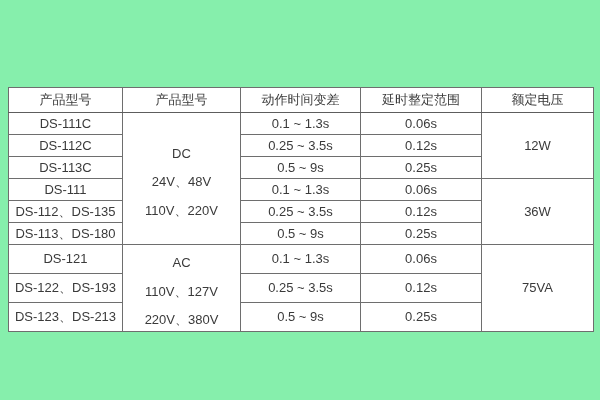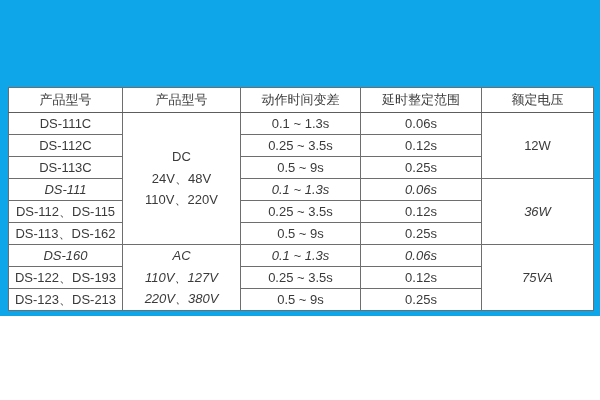--- a/index.html
+++ b/index.html
@@ -12,8 +12,8 @@
   }
   .page {
     position: relative;
-    width: 600px; height: 316px;
-    background: #0ea5e9;
+    width: 600px; height: 400px;
+    background: #86efac;
   }
   table.spec-table {
     position: absolute;

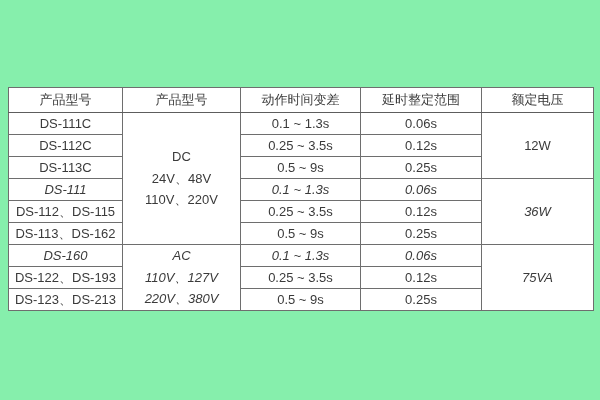--- a/index.html
+++ b/index.html
@@ -44,7 +44,7 @@
   col.c3 { width: 120px; }
   col.c4 { width: 121px; }
   col.c5 { width: 112px; }
-  td.voltage-cell div { line-height: 21.5px; }
+  td.voltage-cell div { line-height: 21.5px; margin-top: 7px; }
 </style>
 </head>
 <body>

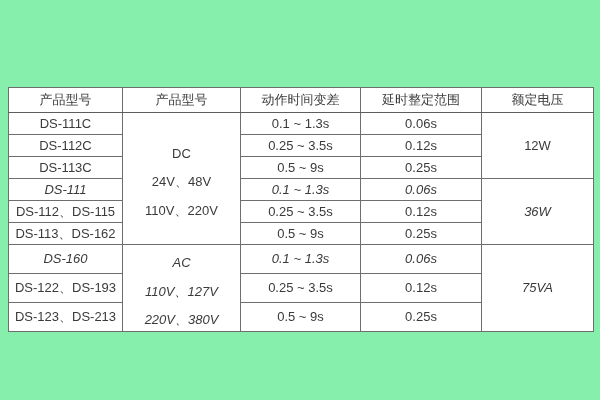--- a/index.html
+++ b/index.html
@@ -38,7 +38,7 @@
   .spec-table thead tr { height: 25px; }
   .spec-table tbody tr { height: 22px; }
   .spec-table thead th { border-bottom-color: #5d5d5d; }
-  tr.group-start td { border-top-color: #5d5d5d; font-style: italic; }
+  tr.group-start td { border-top-color: #5d5d5d; }
   col.c1 { width: 114px; }
   col.c2 { width: 118px; }
   col.c3 { width: 120px; }

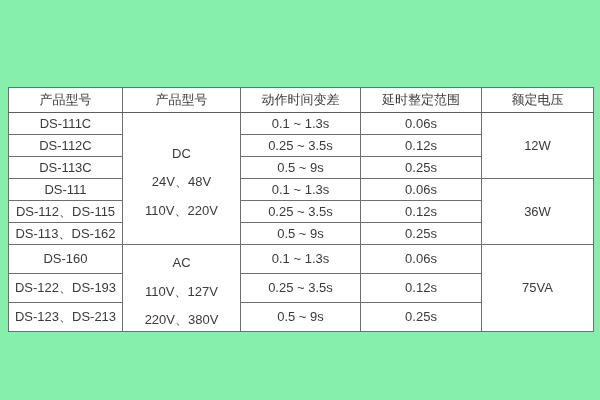--- a/index.html
+++ b/index.html
@@ -96,7 +96,7 @@
         <td rowspan="3">36W</td>
       </tr>
       <tr>
-        <td>DS-112、DS-115</td>
+        <td>DS-112、DS-135</td>
         <td>0.25 ~ 3.5s</td>
         <td>0.12s</td>
       </tr>

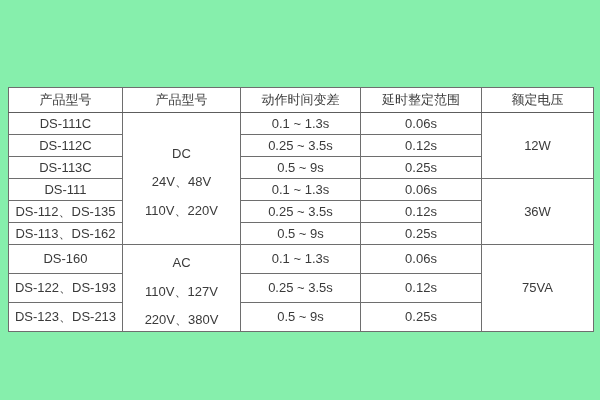--- a/index.html
+++ b/index.html
@@ -101,7 +101,7 @@
         <td>0.12s</td>
       </tr>
       <tr>
-        <td>DS-113、DS-162</td>
+        <td>DS-113、DS-180</td>
         <td>0.5 ~ 9s</td>
         <td>0.25s</td>
       </tr>

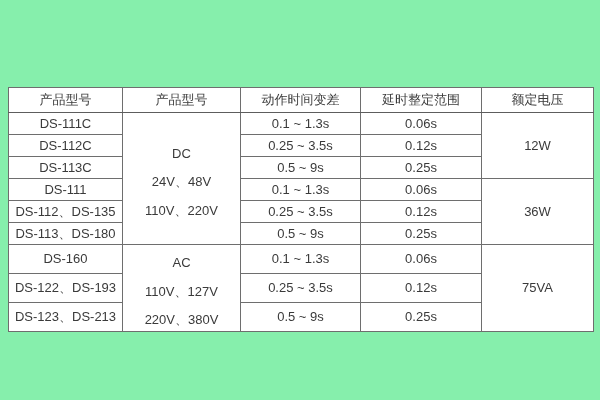--- a/index.html
+++ b/index.html
@@ -106,7 +106,7 @@
         <td>0.25s</td>
       </tr>
       <tr class="group-start">
-        <td>DS-160</td>
+        <td>DS-121</td>
         <td class="voltage-cell" rowspan="3">
           <div>AC</div>
           <div>110V、127V</div>

